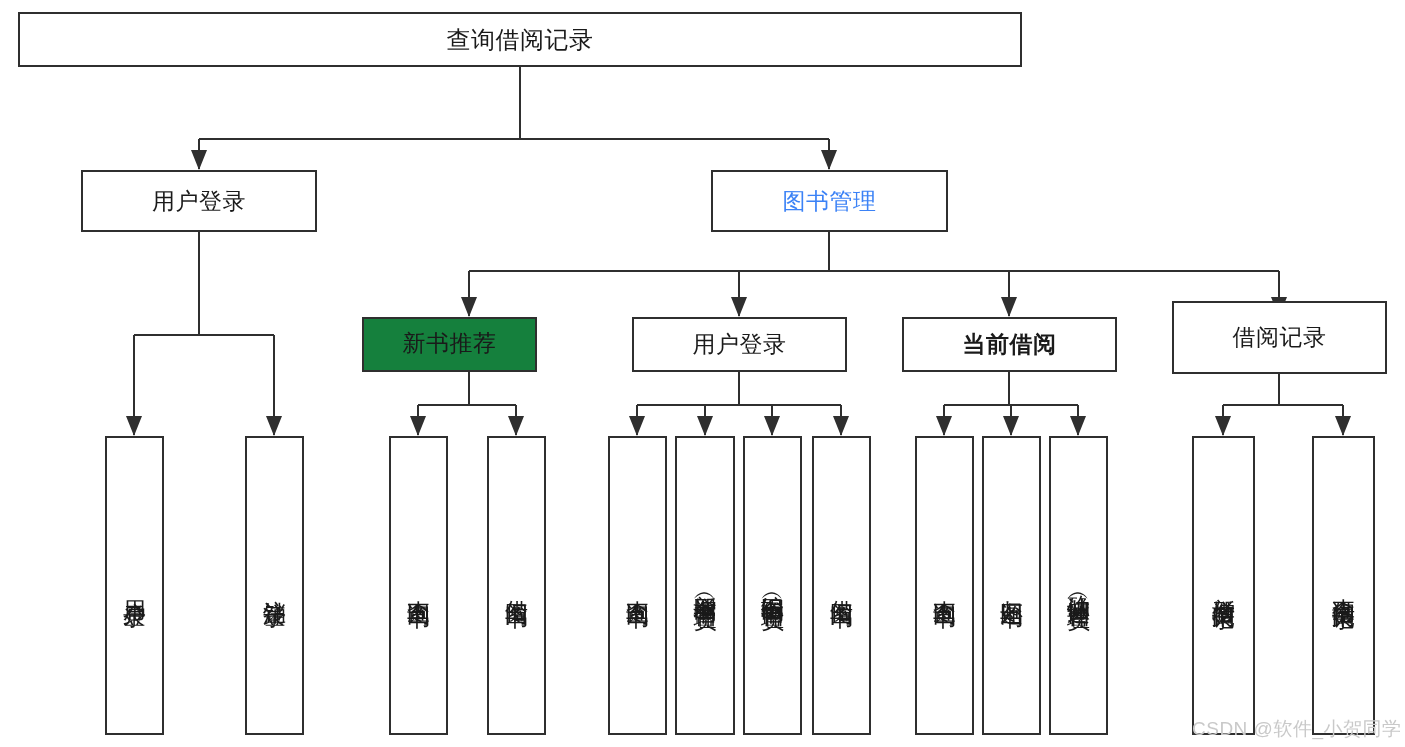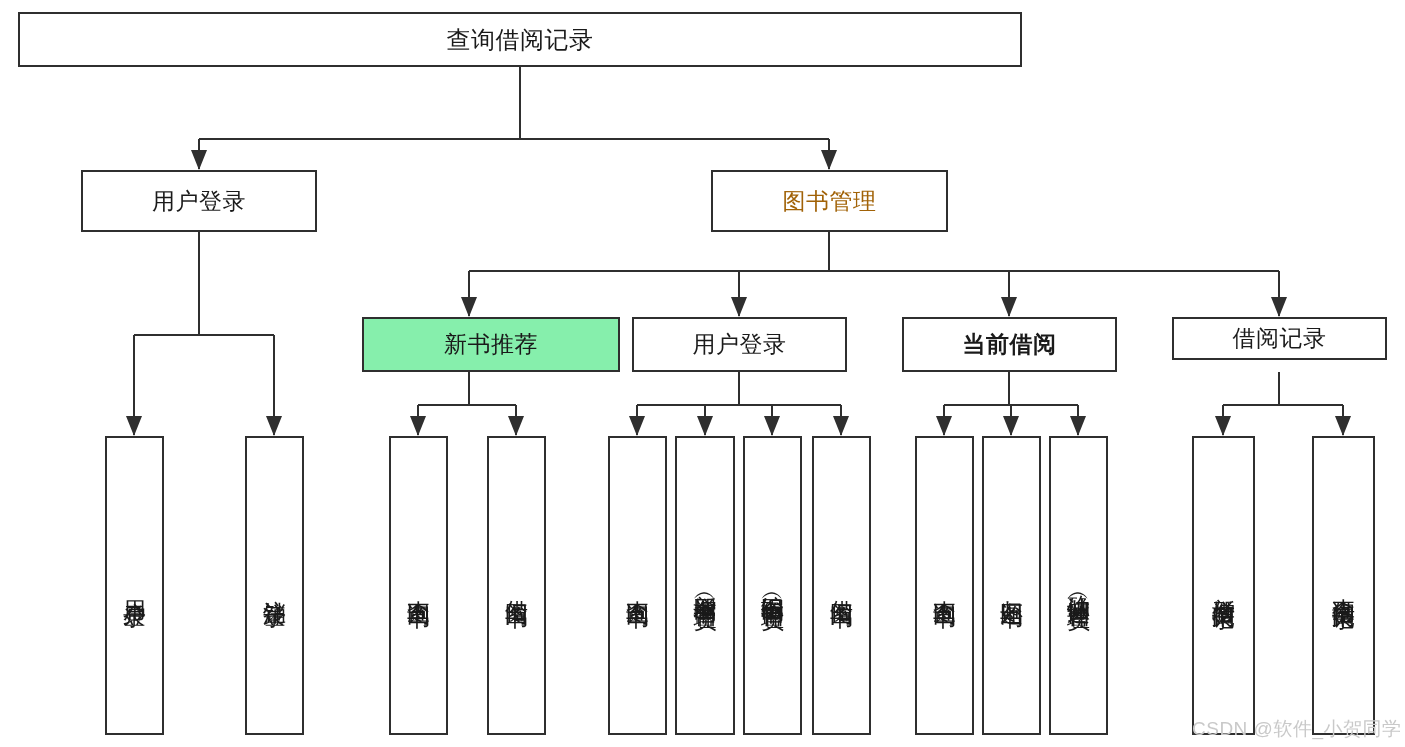--- a/index.html
+++ b/index.html
@@ -130,7 +130,7 @@
         <span class="node-label" style="color: rgb(26, 26, 26);">用户登录</span>
       </div>
       <div class="node-box horizontal" style="left: 711px; top: 170px; width: 237px; height: 62px; border-color: rgb(47, 47, 47); background: rgb(255, 255, 255);">
-        <span class="node-label" style="color: #a16207;">图书管理</span>
+        <span class="node-label" style="color: #3b82f6;">图书管理</span>
       </div>
       <div class="node-box horizontal" style="left: 362px; top: 317px; width: 258px; height: 55px; border-color: rgb(47, 47, 47); background: #86efac;">
         <span class="node-label" style="color: rgb(26, 26, 26);">新书推荐</span>

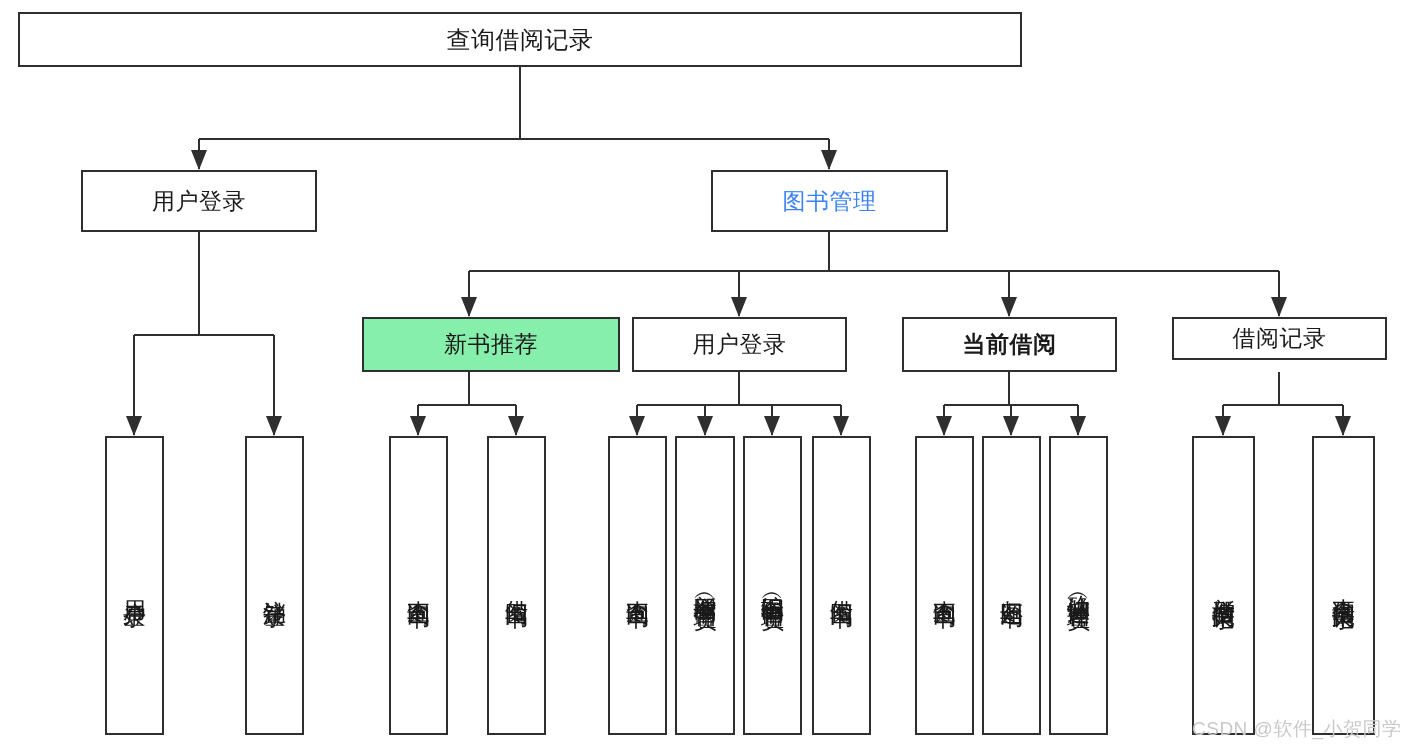--- a/index.html
+++ b/index.html
@@ -132,7 +132,7 @@
       <div class="node-box horizontal" style="left: 711px; top: 170px; width: 237px; height: 62px; border-color: rgb(47, 47, 47); background: rgb(255, 255, 255);">
         <span class="node-label" style="color: #3b82f6;">图书管理</span>
       </div>
-      <div class="node-box horizontal" style="left: 362px; top: 317px; width: 258px; height: 55px; border-color: rgb(47, 47, 47); background: #86efac;">
+      <div class="node-box horizontal" style="left: 362px; top: 317px; width: 175px; height: 55px; border-color: rgb(47, 47, 47); background: #15803d; font-family: Liberation Serif, serif;">
         <span class="node-label" style="color: rgb(26, 26, 26);">新书推荐</span>
       </div>
       <div class="node-box horizontal" style="left: 632px; top: 317px; width: 215px; height: 55px; border-color: rgb(47, 47, 47); background: rgb(255, 255, 255);">

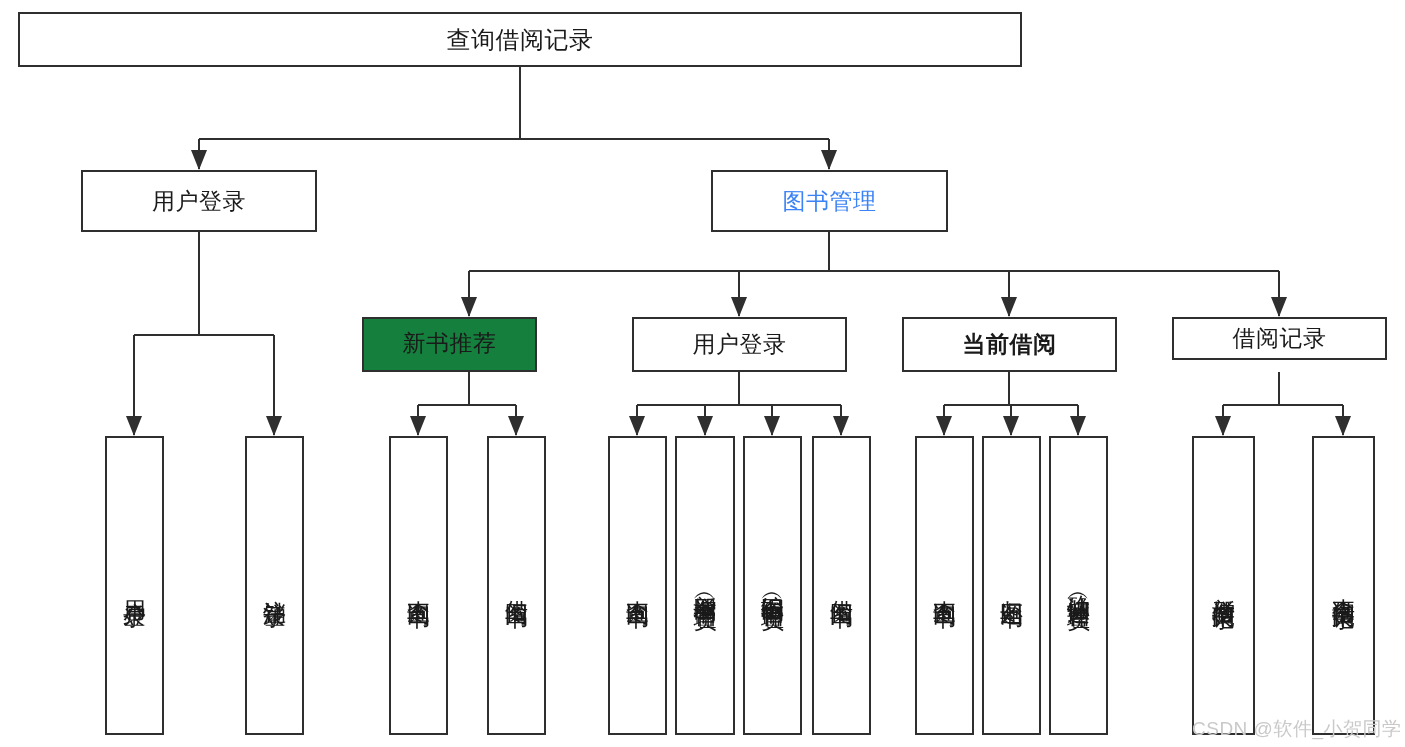--- a/index.html
+++ b/index.html
@@ -141,7 +141,7 @@
       <div class="node-box horizontal" style="left: 902px; top: 317px; width: 215px; height: 55px; border-color: rgb(47, 47, 47); background: rgb(255, 255, 255); font-weight: bold;">
         <span class="node-label" style="color: rgb(26, 26, 26);">当前借阅</span>
       </div>
-      <div class="node-box horizontal" style="left: 1172px; top: 317px; width: 215px; height: 43px; border-color: rgb(47, 47, 47); background: rgb(255, 255, 255);">
+      <div class="node-box horizontal" style="left: 1172px; top: 301px; width: 215px; height: 73px; border-color: rgb(47, 47, 47); background: rgb(255, 255, 255);">
         <span class="node-label" style="color: rgb(26, 26, 26);">借阅记录</span>
       </div>
       <div class="node-box vertical" style="left: 105px; top: 436px; width: 59px; height: 299px; border-color: rgb(47, 47, 47); background: rgb(255, 255, 255);">

